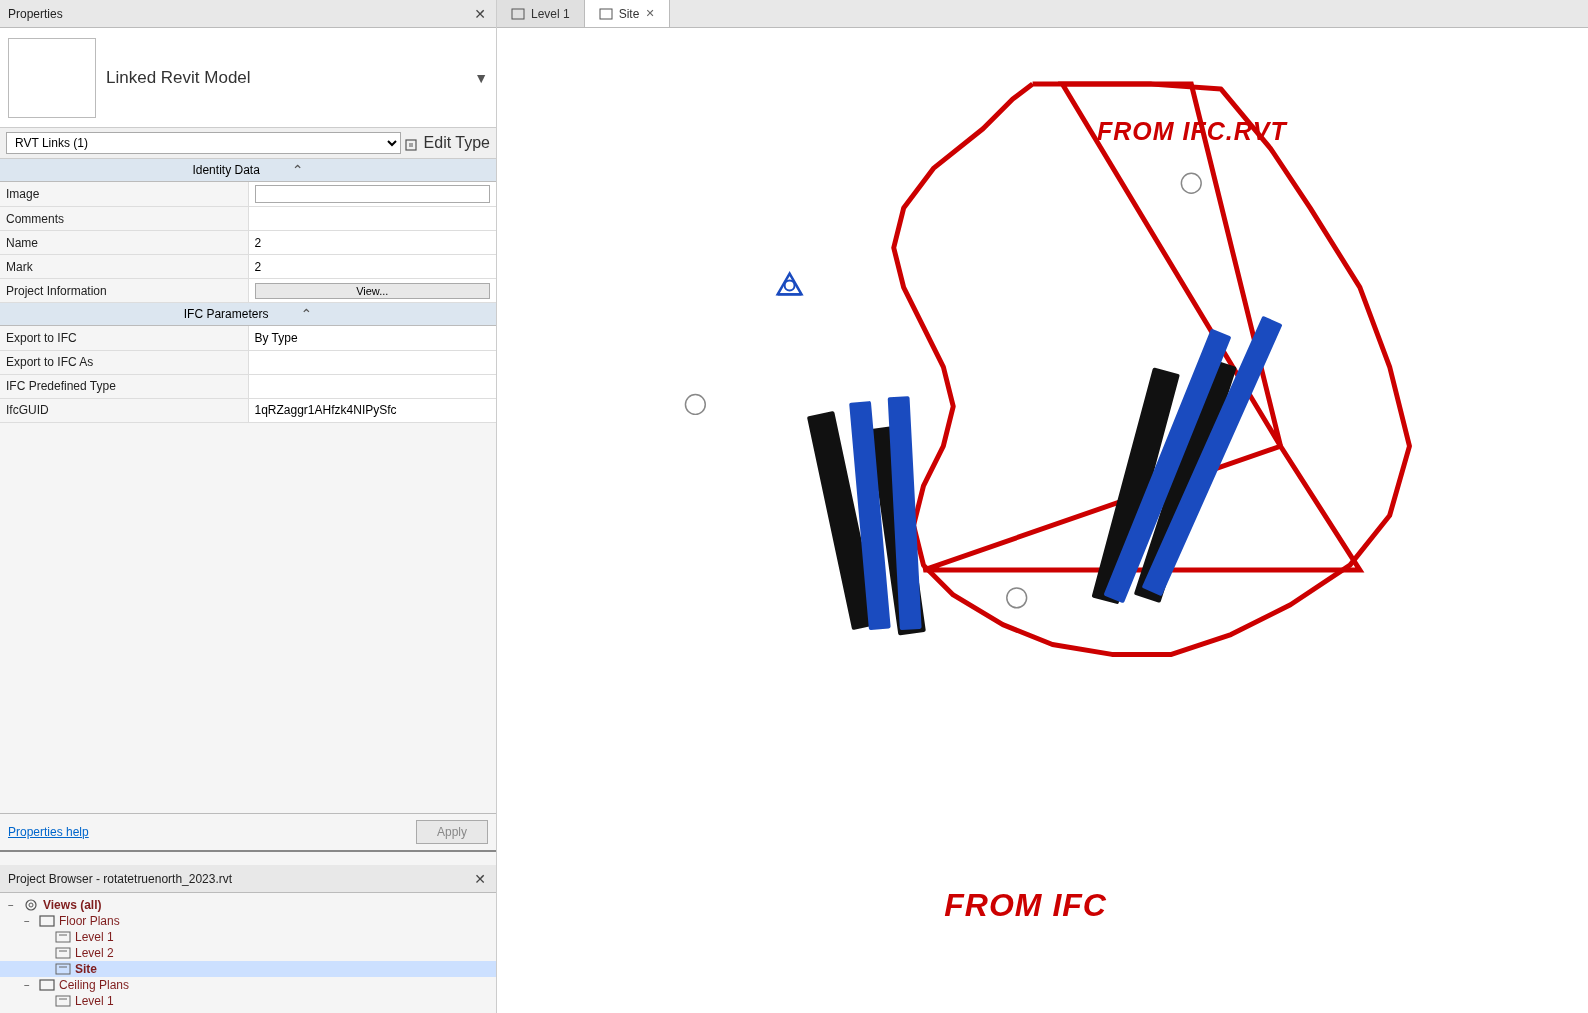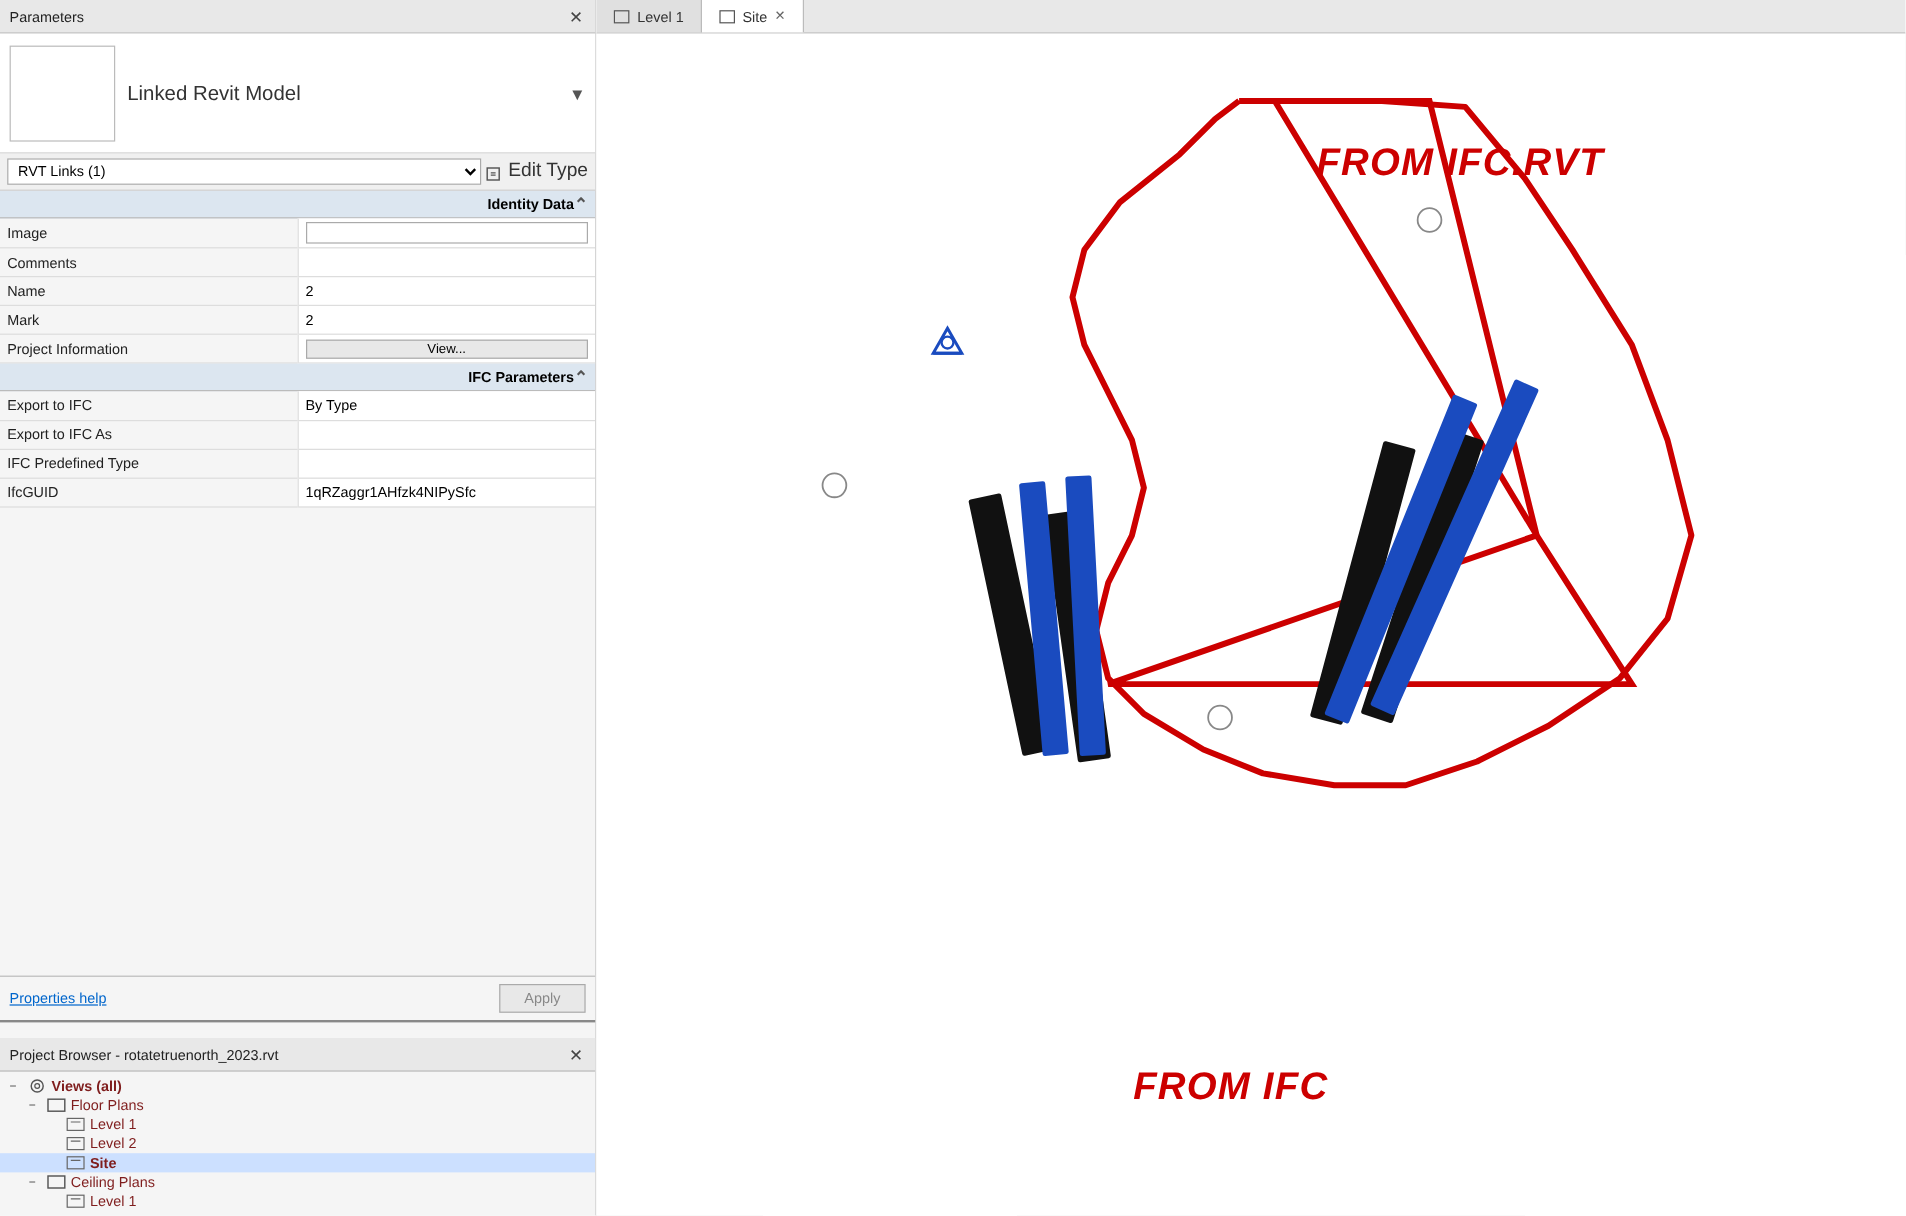--- a/index.html
+++ b/index.html
@@ -83,7 +83,7 @@
   <div class="left-panel">
 
     <div class="panel-header">
-      <span class="panel-title">Parameters</span>
+      <span class="panel-title">Properties</span>
       <button class="panel-close">✕</button>
     </div>
 

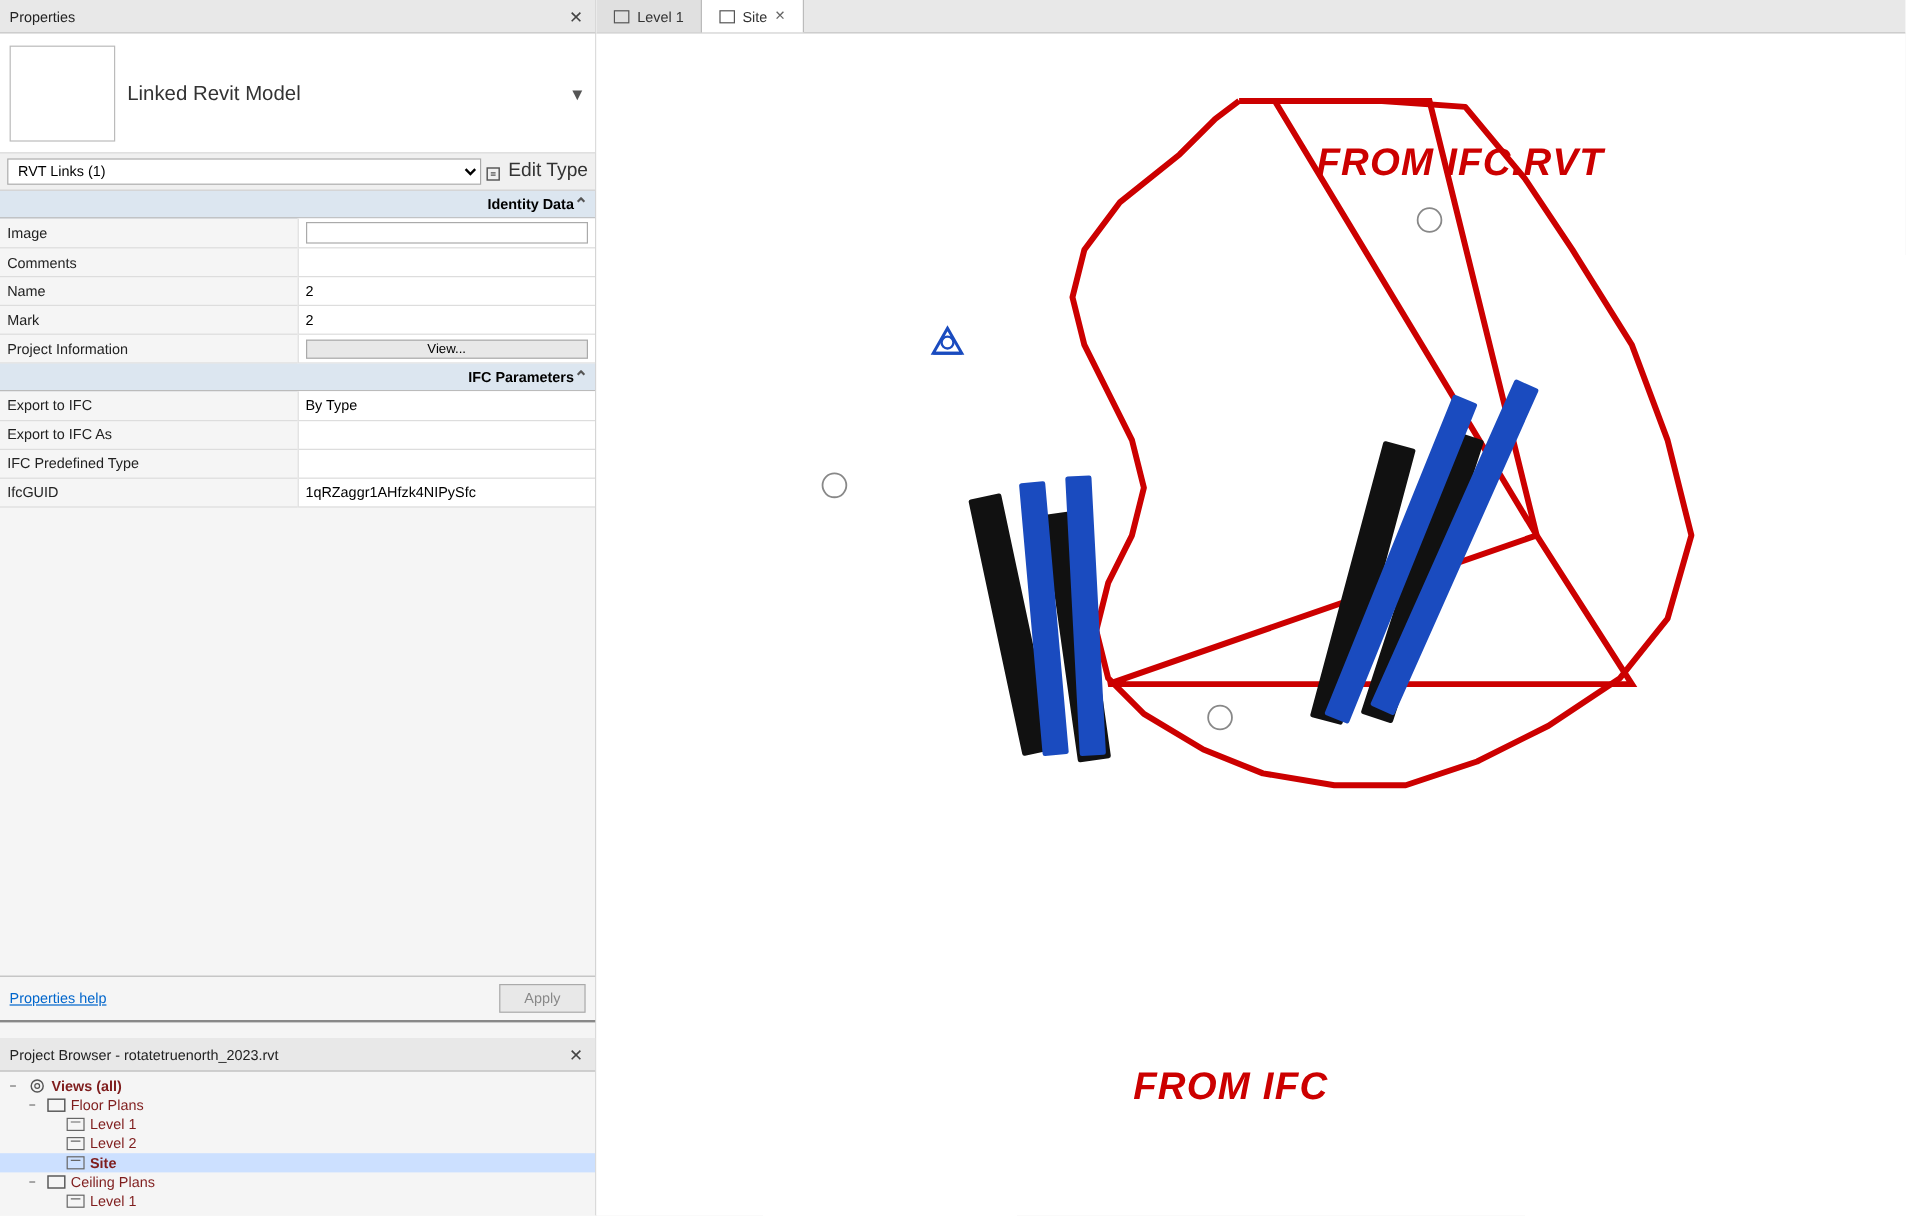--- a/index.html
+++ b/index.html
@@ -295,7 +295,7 @@
 
       </svg>
 
-      <div class="viewport-label" style="top: 9%; left: 55%; font-size:32px;">FROM IFC.RVT</div>
+      <div class="viewport-label" style="top: 9%; left: 55%; font-size:25px;">FROM IFC.RVT</div>
       <div class="viewport-label" style="bottom: 9%; left: 41%; font-size:32px;">FROM IFC</div>
 
     </div>

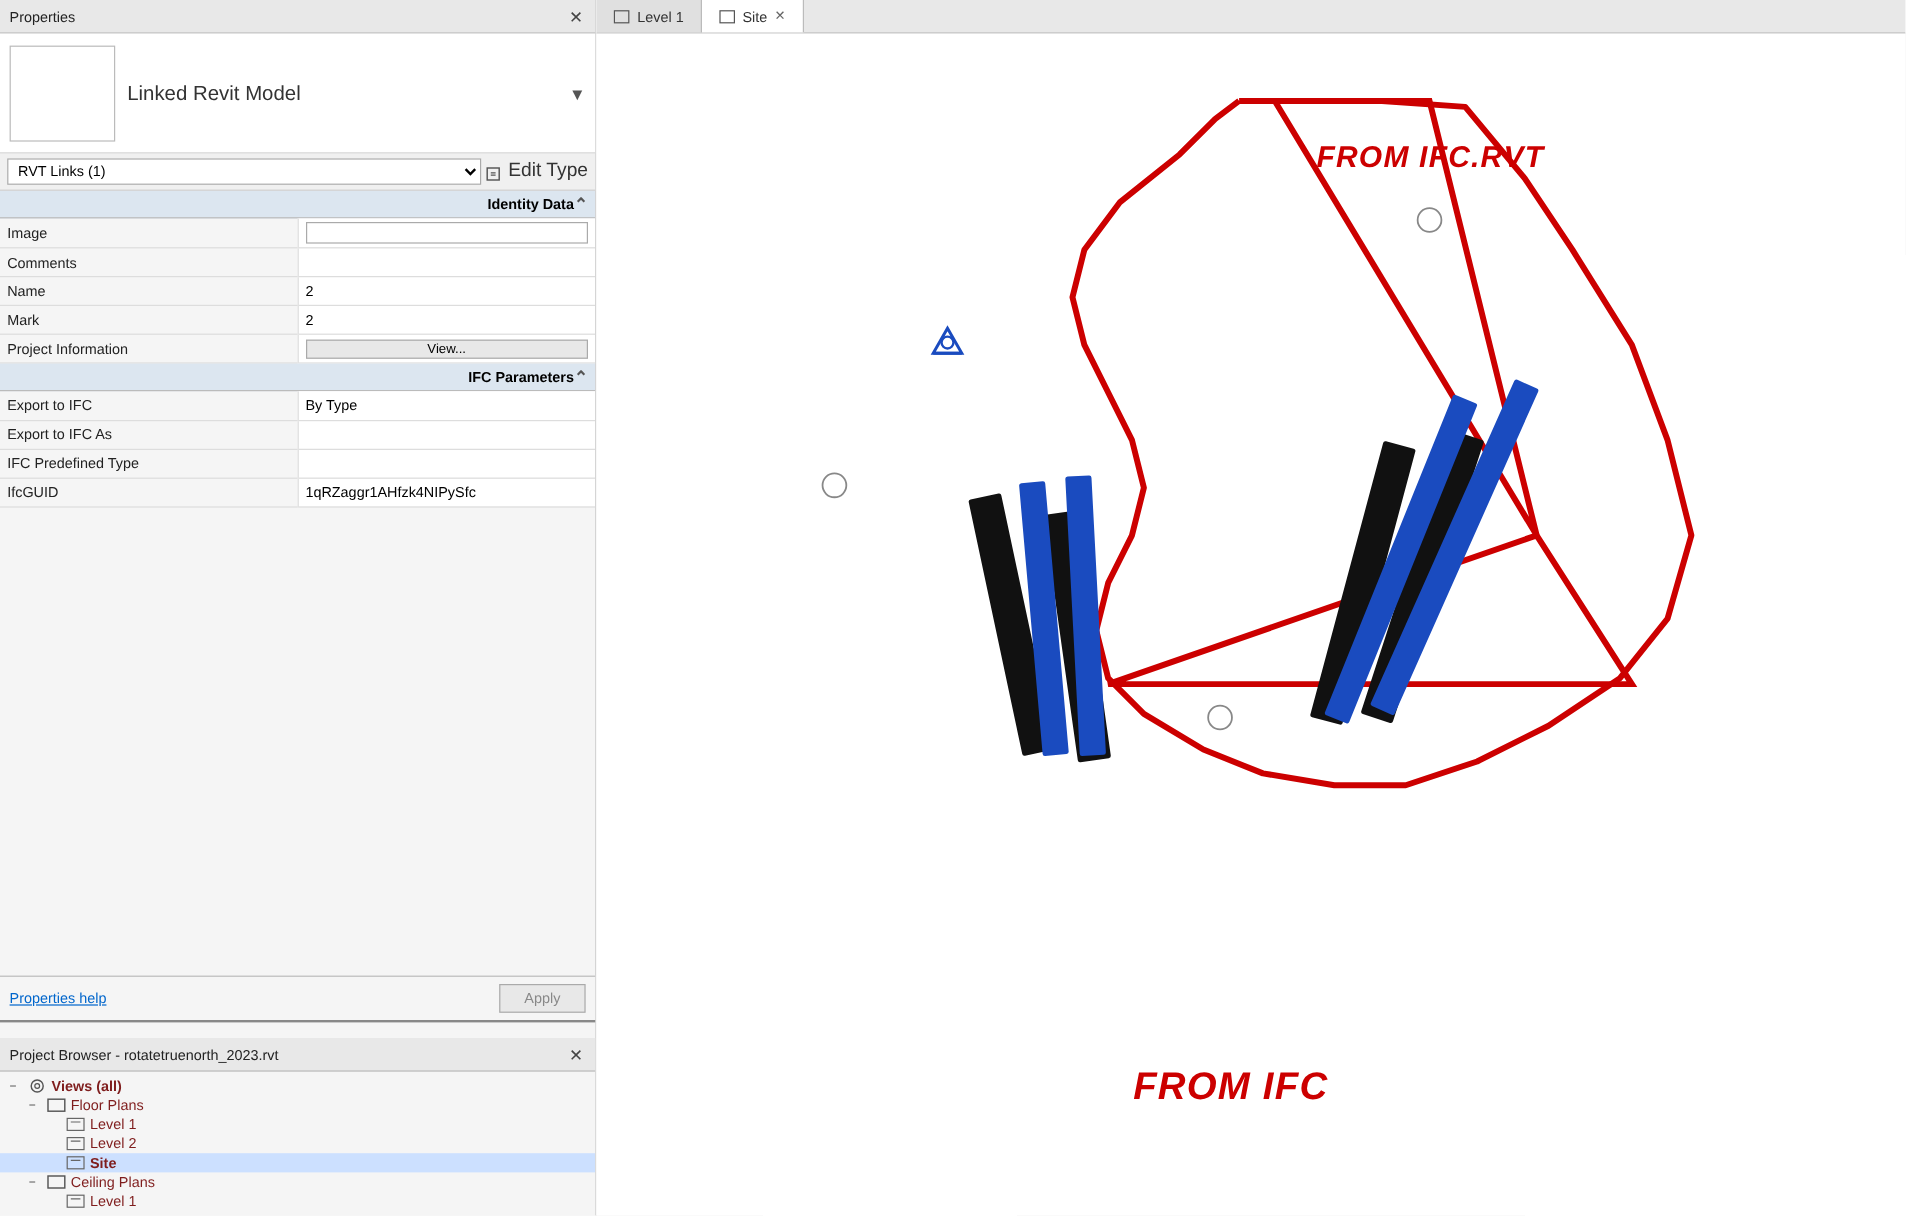--- a/index.html
+++ b/index.html
@@ -28,7 +28,7 @@
 
     
     .properties-section { flex: 1; overflow-y: auto; }
-    .section-header { background: #dce6f0; padding: 3px 6px; display: flex; align-items: center; justify-content: flex-end; border-bottom: 1px solid #bbb; font-weight: 700; font-size: 12px; }
+    .section-header { background: #dce6f0; padding: 3px 6px; display: flex; align-items: center; justify-content: center; border-bottom: 1px solid #bbb; font-weight: 400; font-size: 12px; gap: 32px; }
     .section-toggle { font-size: 14px; color: #555; cursor: pointer; }
 
     .prop-table { width: 100%; border-collapse: collapse; }

